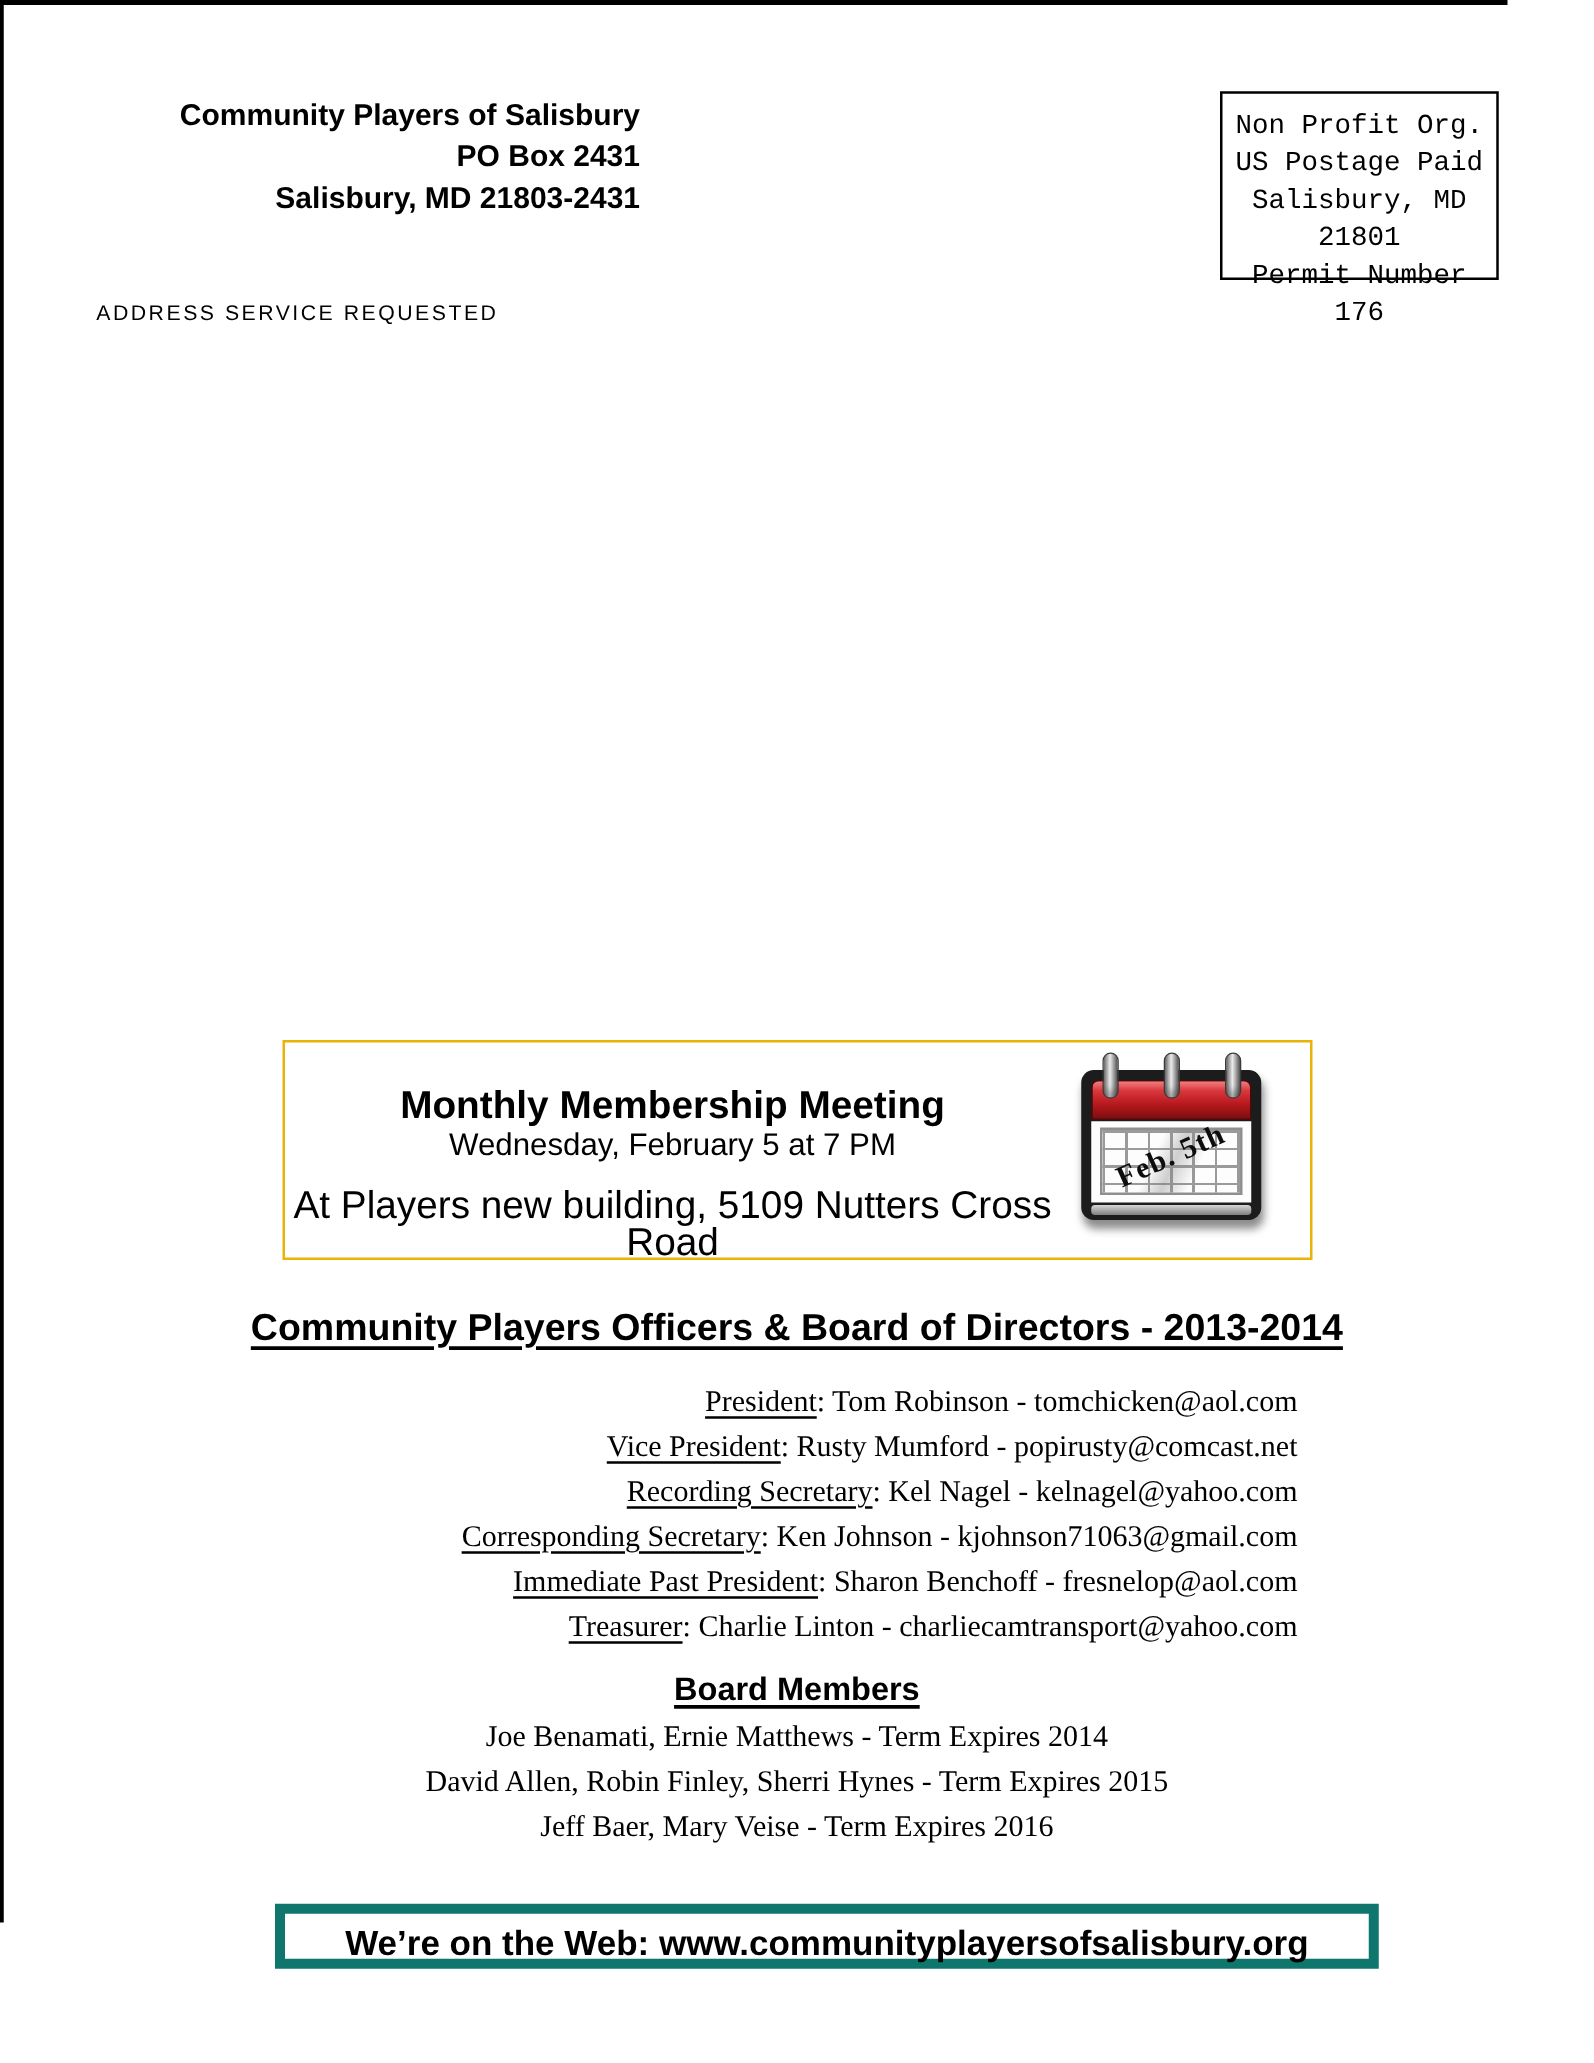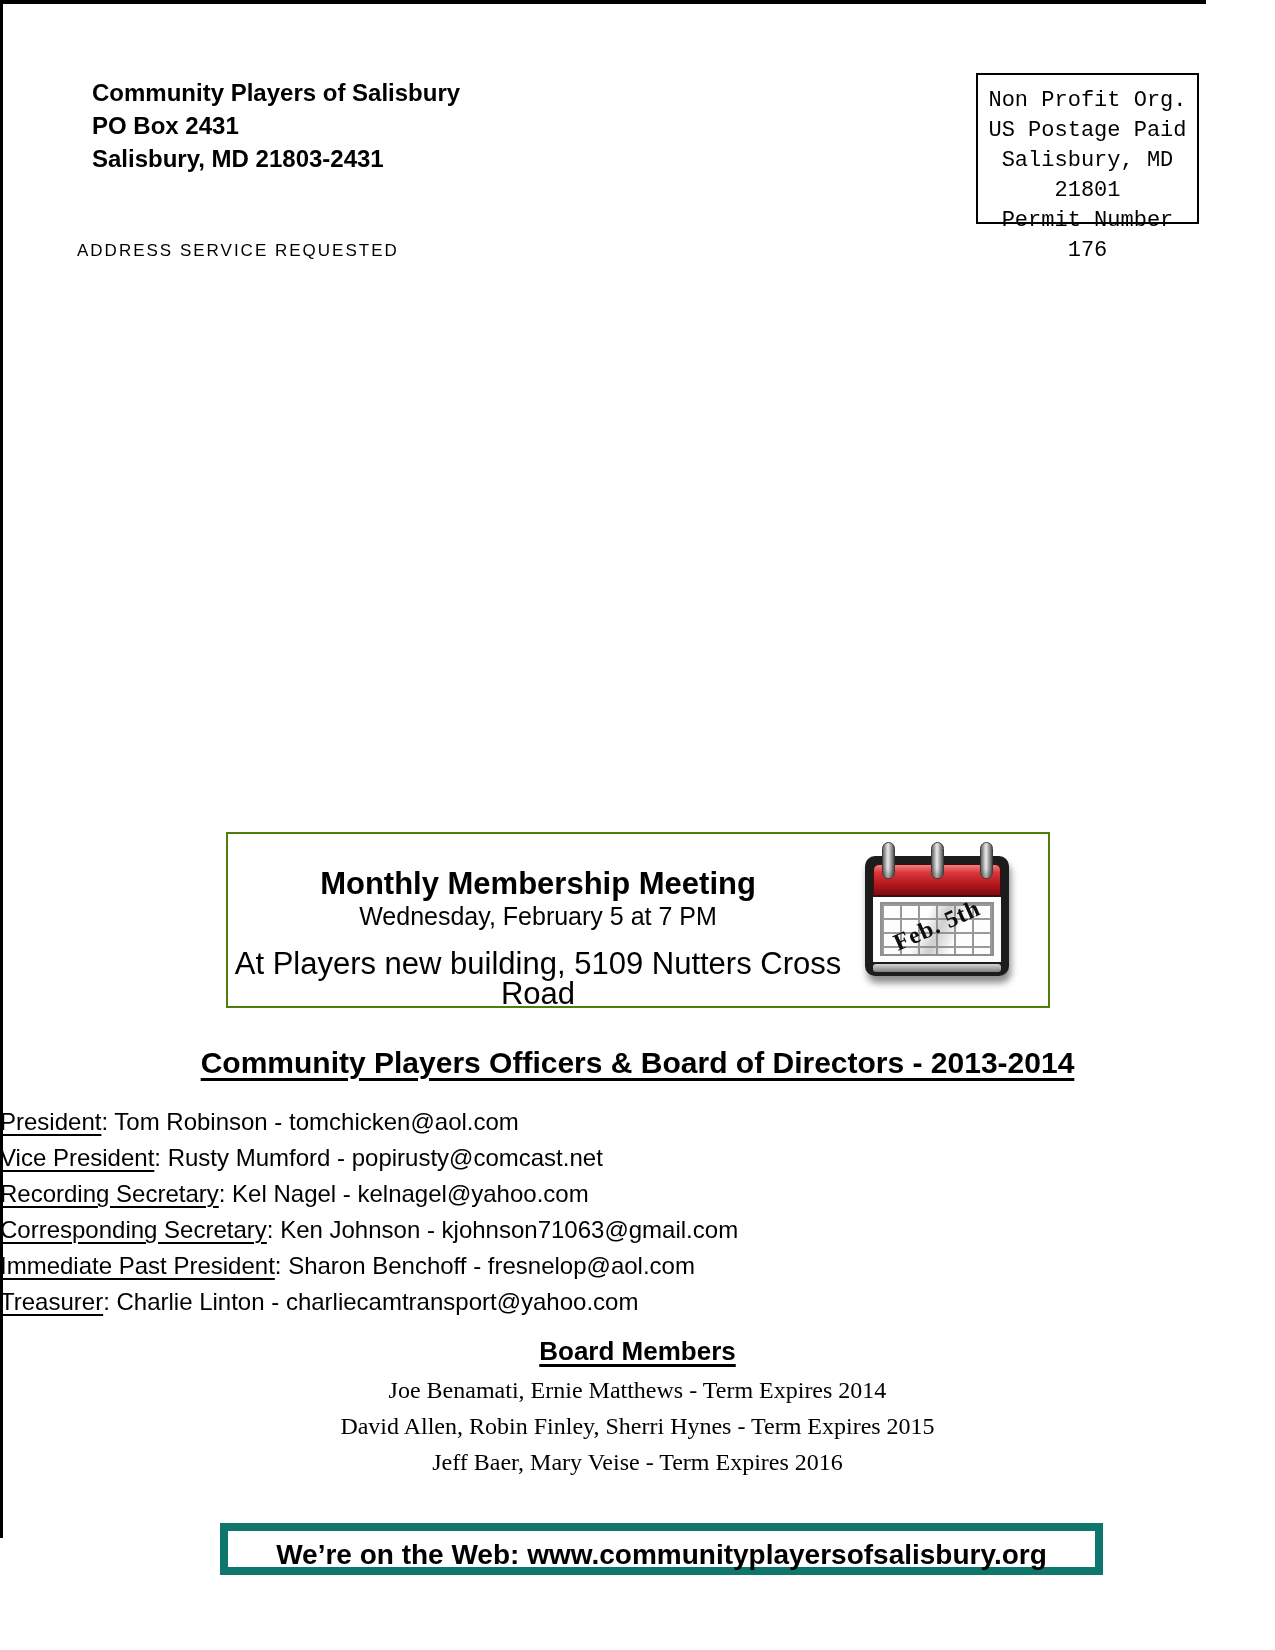--- a/index.html
+++ b/index.html
@@ -13,7 +13,7 @@
 
   
   .sender{
-    position:absolute;left:92px;top:76px;width:420px;text-align:left;
+    position:absolute;left:92px;top:76px;width:420px;text-align:right;
     font-weight:bold;font-size:24px;line-height:33px;
   }
   .addr-service{

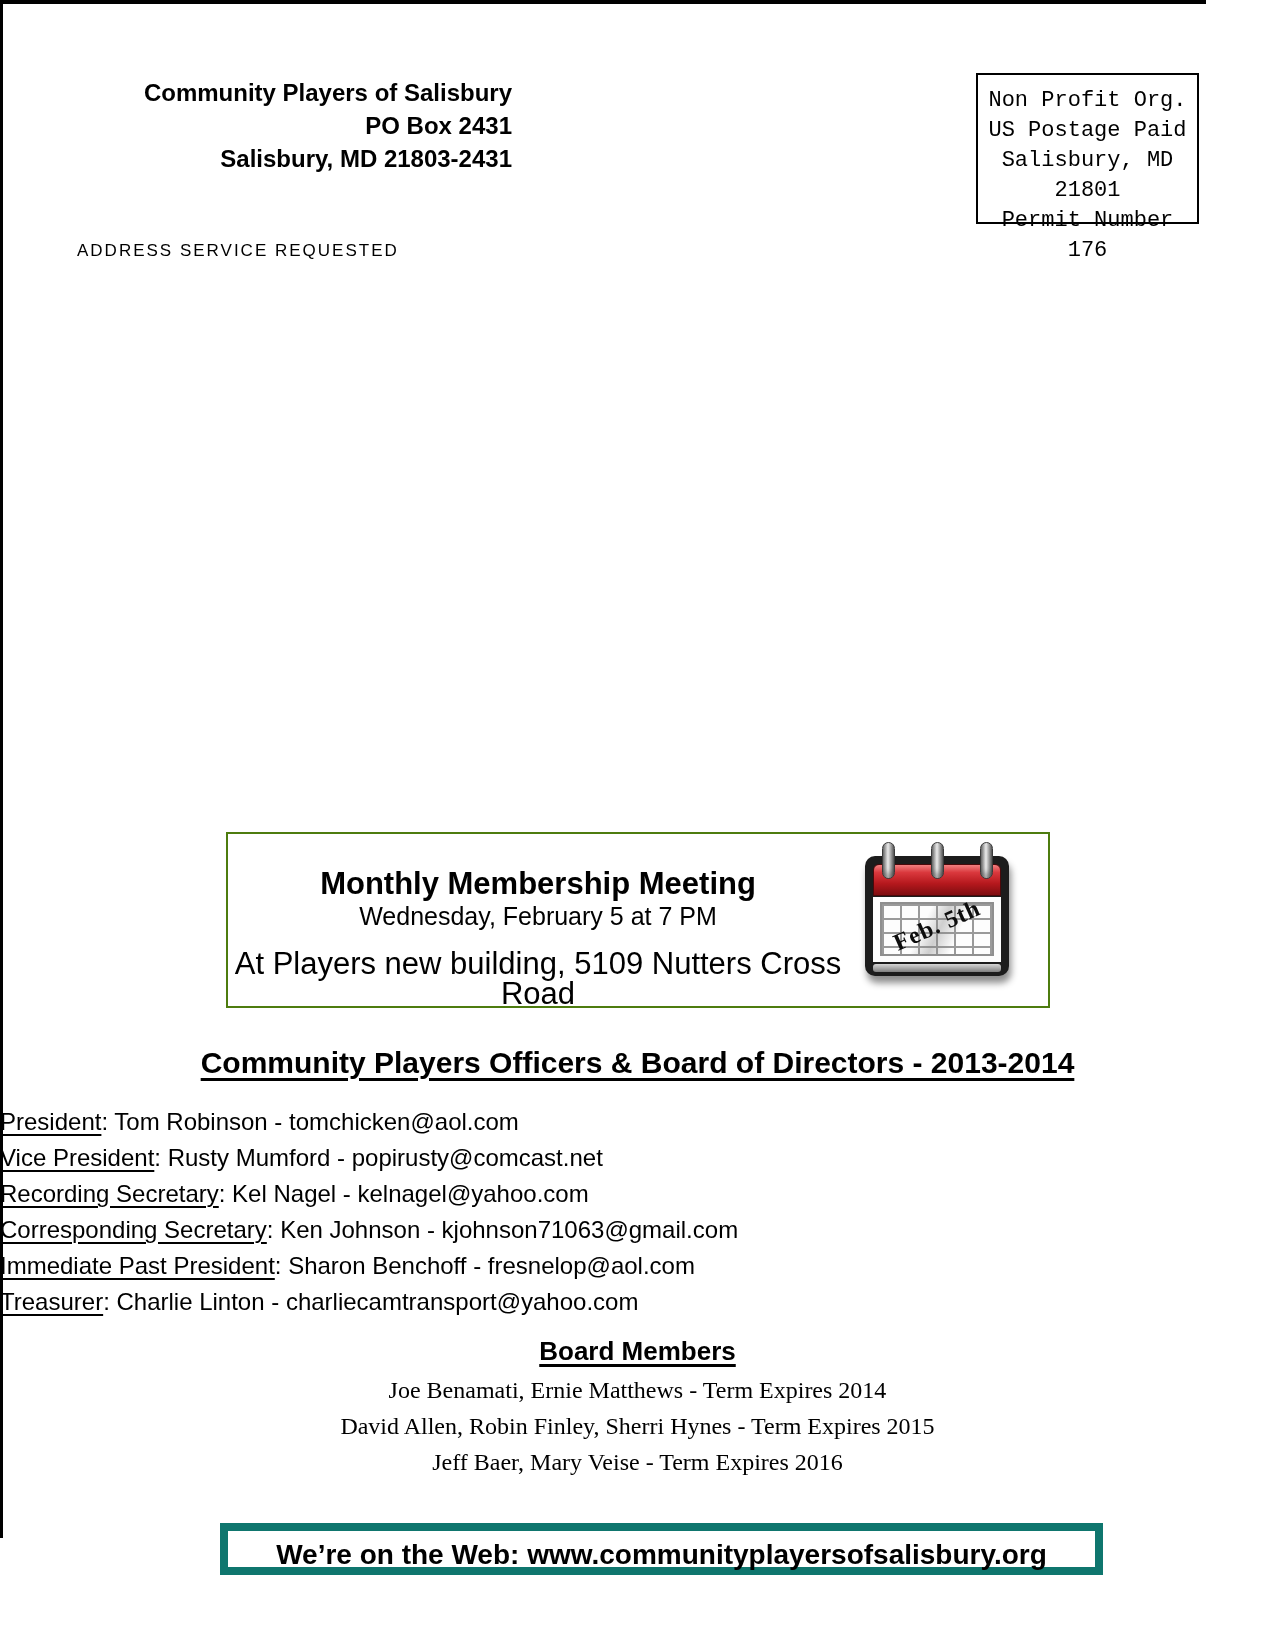--- a/index.html
+++ b/index.html
@@ -30,7 +30,7 @@
   
   .meeting{
     position:absolute;left:226px;top:832px;width:824px;height:176px;box-sizing:border-box;
-    border:2px solid #4d7c0f;
+    border:2px solid #eab308;
   }
   .meeting-text{position:absolute;left:0;top:0;width:620px;text-align:center;padding-top:33px;}
   .meeting-title{font-weight:bold;font-size:31px;line-height:34px;}

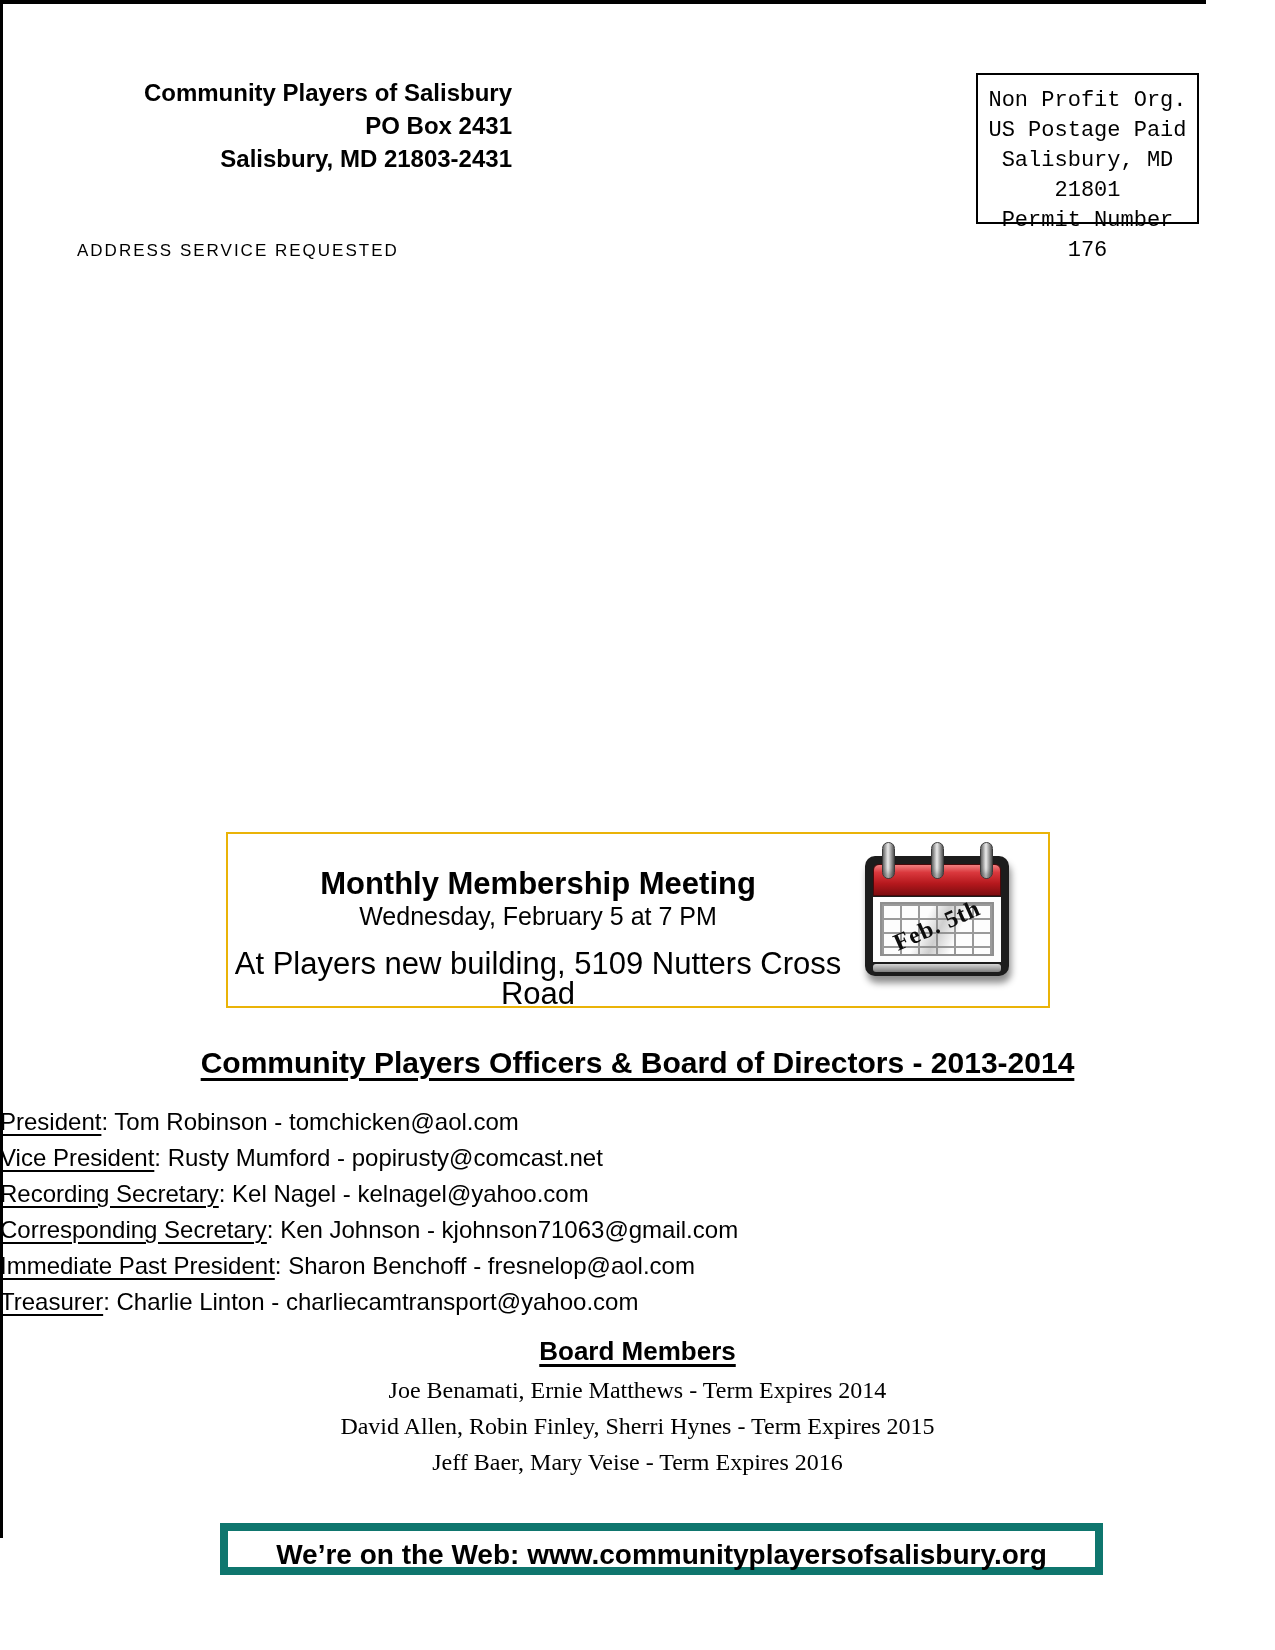--- a/index.html
+++ b/index.html
@@ -85,8 +85,8 @@
     text-decoration:underline;text-decoration-thickness:3px;text-underline-offset:5px;
   }
   .officer-list{
-    position:absolute;left:0;top:1104px;width:1038px;text-align:left;
-    font-family:Liberation Sans, sans-serif;font-size:24px;
+    position:absolute;left:0;top:1104px;width:1038px;text-align:right;
+    font-family:Liberation Serif, serif;font-size:24px;
   }
   .officer-row{line-height:36px;}
   .officer-role{text-decoration:underline;text-decoration-thickness:2px;text-underline-offset:4px;}

